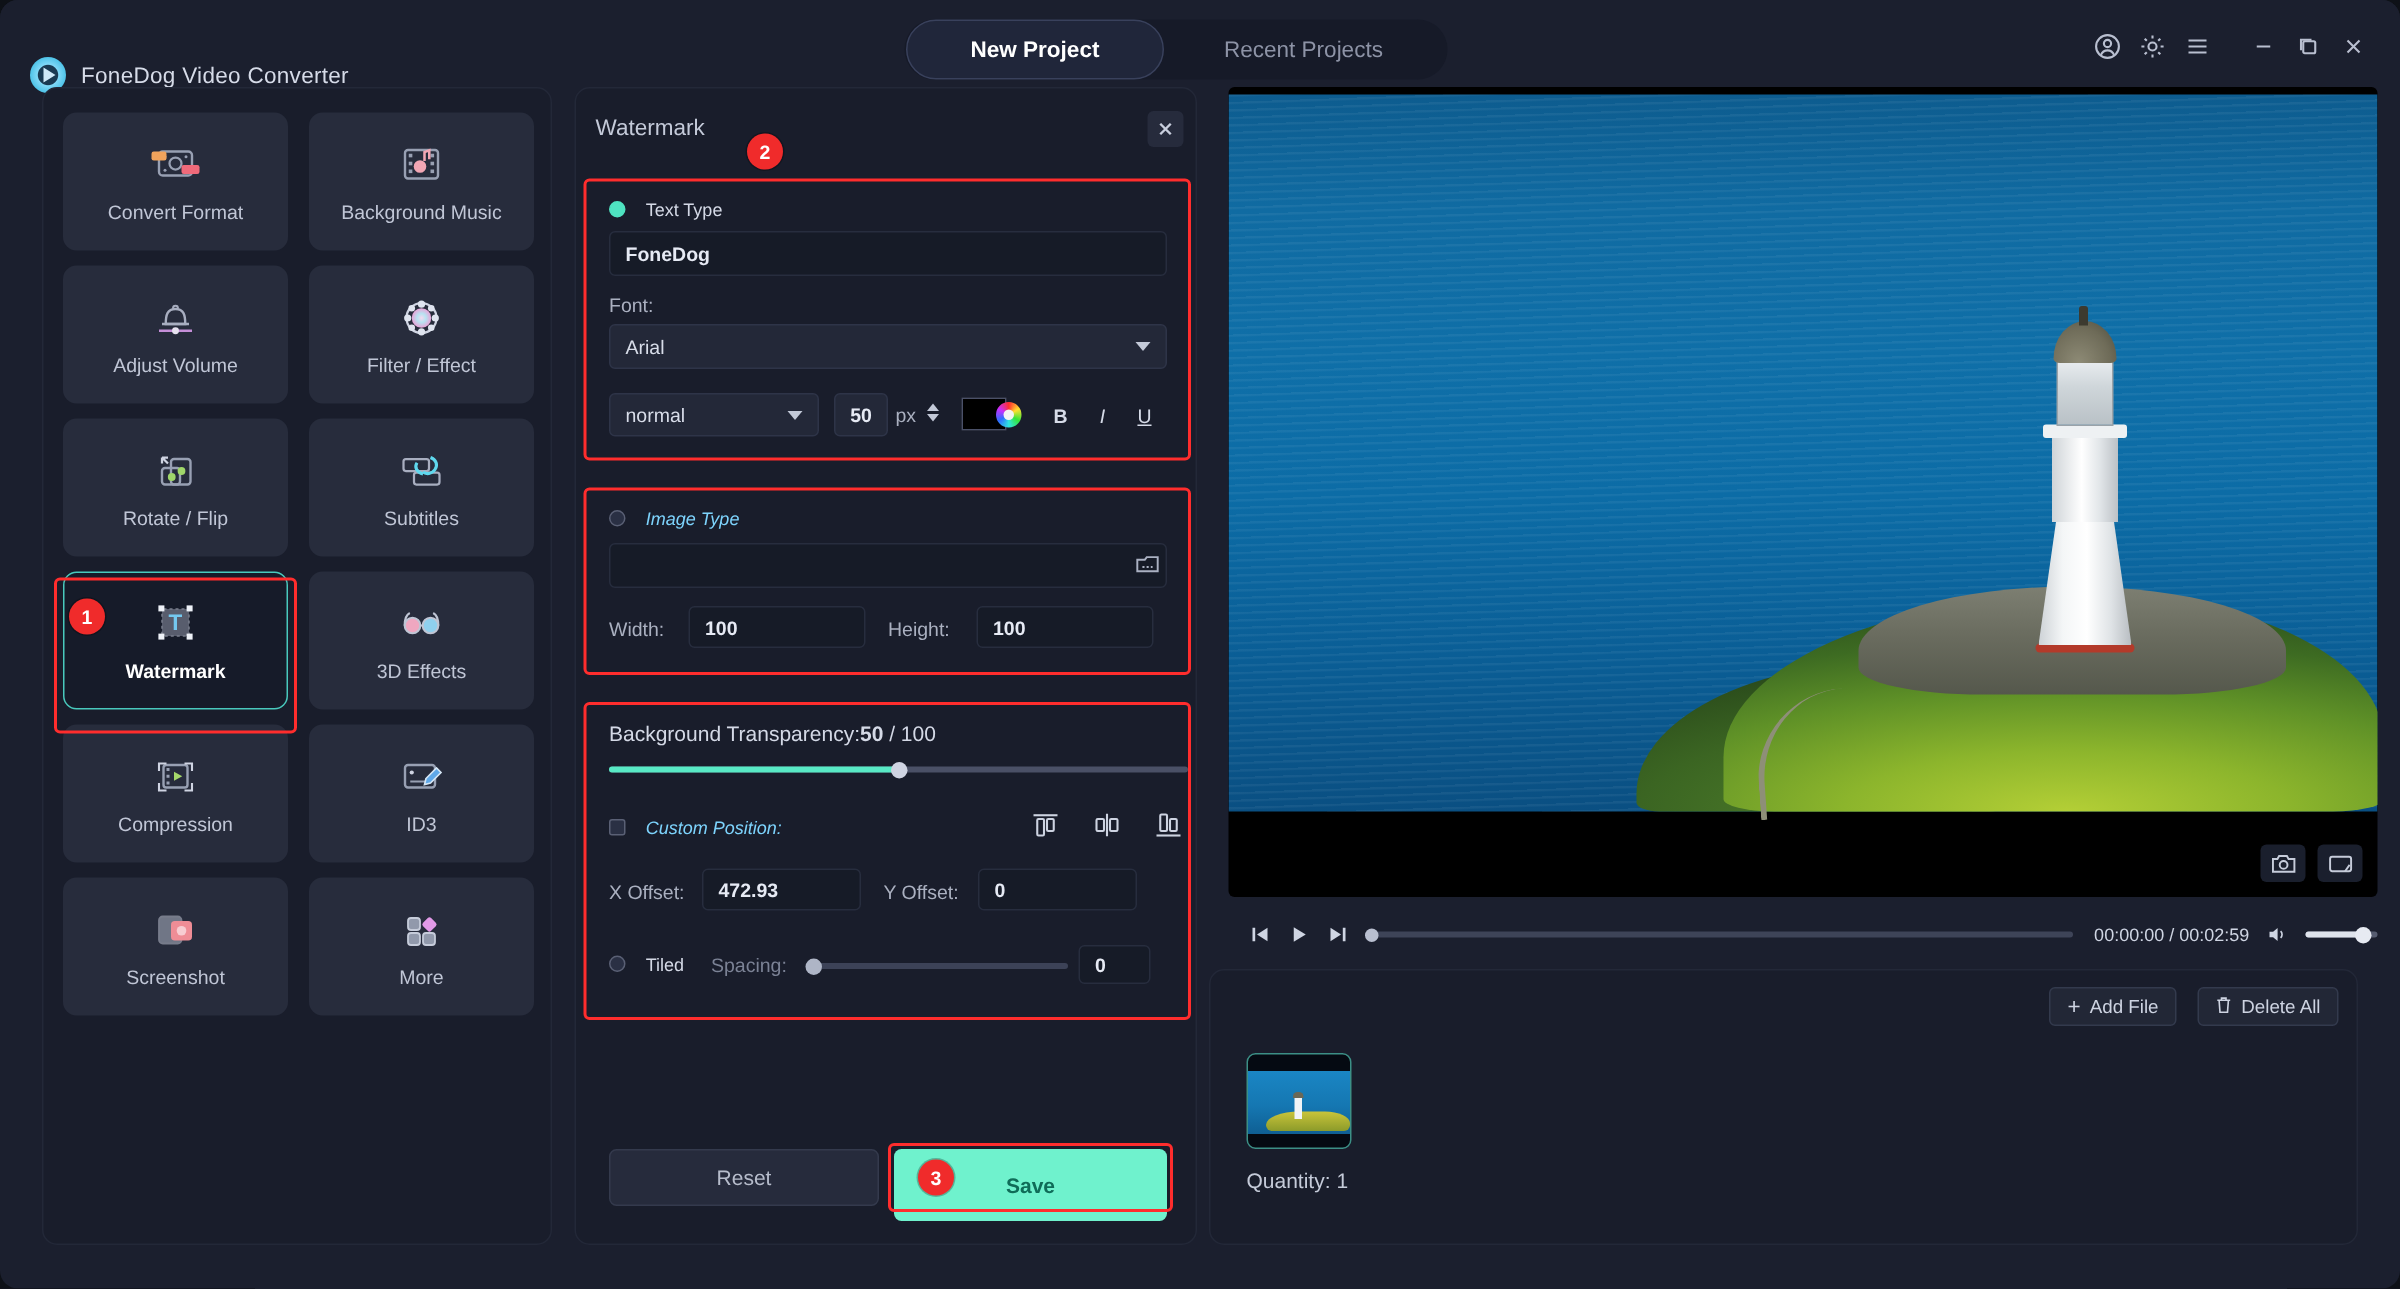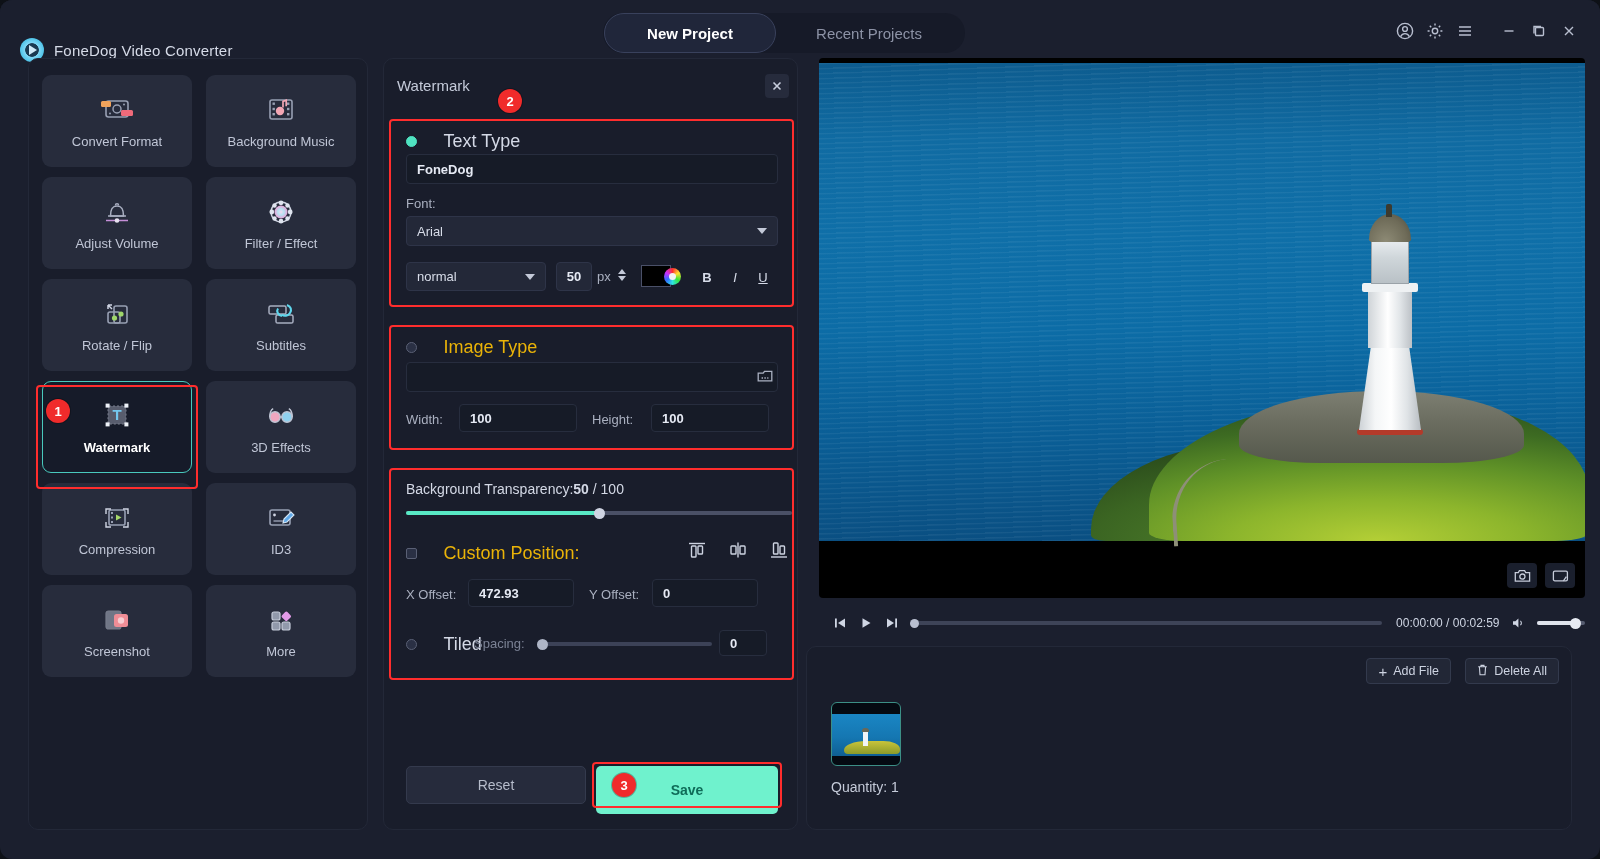--- a/index.html
+++ b/index.html
@@ -119,7 +119,7 @@
     border: 1px solid #5a6075; background: #2a3044; vertical-align: middle;
   }
   .radio.on { background: #4fe3c1; border-color: #4fe3c1; }
-  .sec-label { color: #d4d9e6; font-size: 18px; margin-left: 22px; vertical-align: middle; }
+  .sec-label { color: #d4d9e6; font-size: 12px; margin-left: 9px; vertical-align: middle; }
   .sec-label.dim { color: #eab308; }
 
   .field {

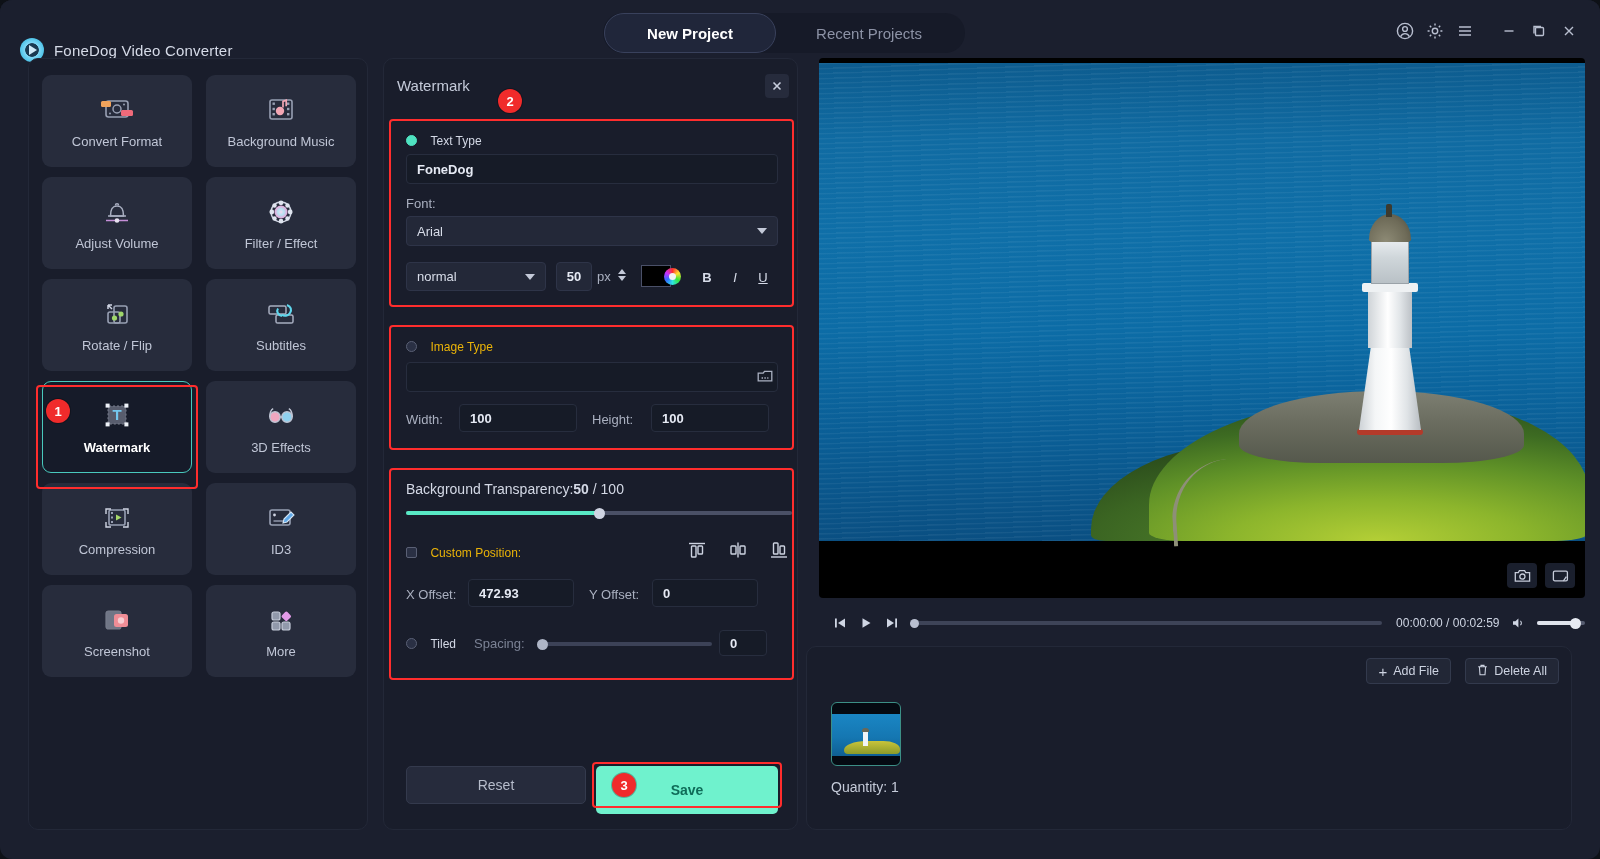--- a/index.html
+++ b/index.html
@@ -120,7 +120,7 @@
   }
   .radio.on { background: #4fe3c1; border-color: #4fe3c1; }
   .sec-label { color: #d4d9e6; font-size: 12px; margin-left: 9px; vertical-align: middle; }
-  .sec-label.dim { color: #eab308; }
+  .sec-label.dim { color: #7dd3fc; font-style: italic; }
 
   .field {
     background: #12161f; border: 1px solid #272d3e; border-radius: 4px;

